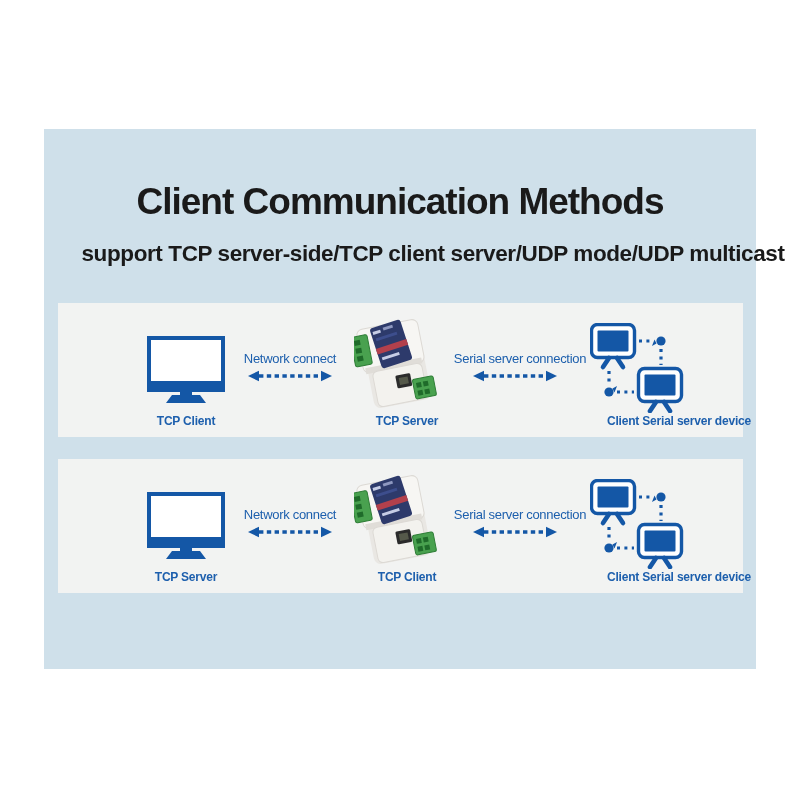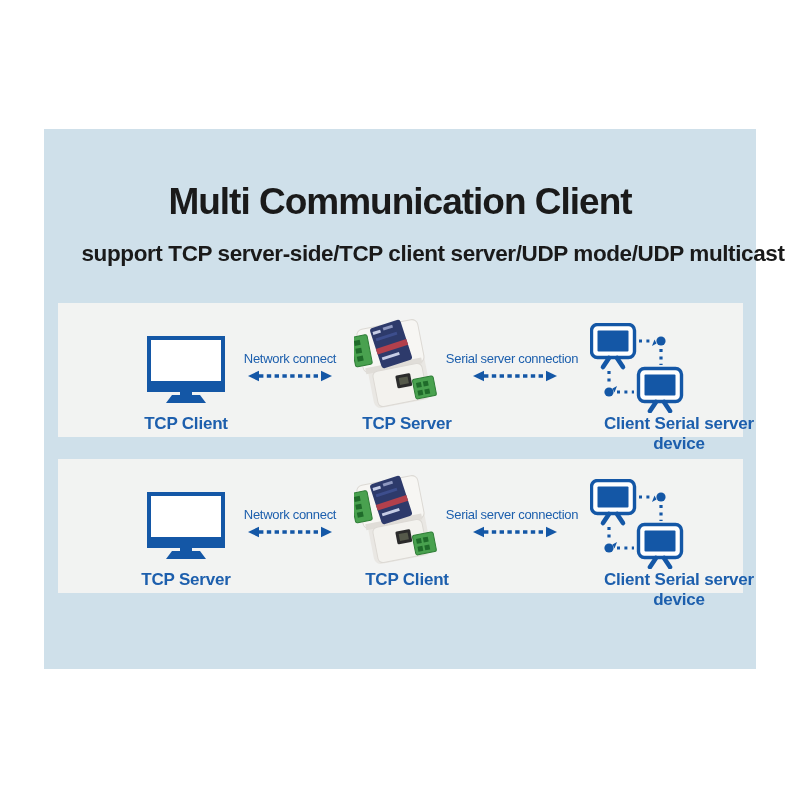--- a/index.html
+++ b/index.html
@@ -126,7 +126,7 @@
 <div class="page">
   <div class="panel">
 
-    <h1 class="title">Multi Communication Client</h1>
+    <h1 class="title">Client Communication Methods</h1>
     <div class="subtitle">support TCP server-side/TCP client server/UDP mode/UDP multicast</div>
 
     <div class="band row1">

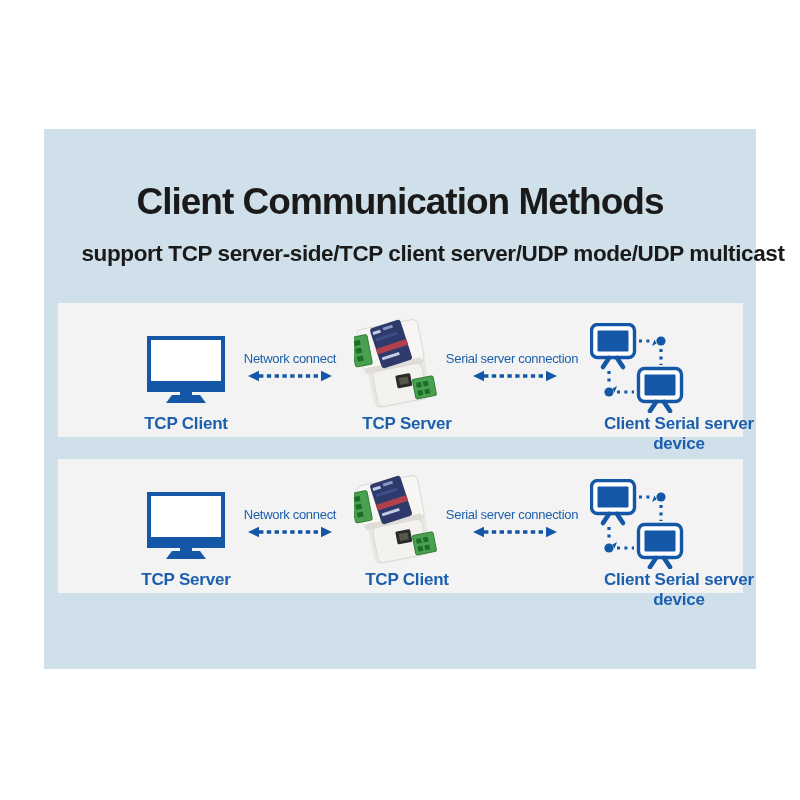--- a/index.html
+++ b/index.html
@@ -43,7 +43,7 @@
     letter-spacing:-0.3px;
   }
   .conn-net{left:142px;}
-  .conn-serial{left:364px;}
+  .conn-serial{left:372px;}
   .arrow{top:67px;width:84px;height:12px;}
   .arrow-net{left:190px;}
   .arrow-serial{left:415px;}

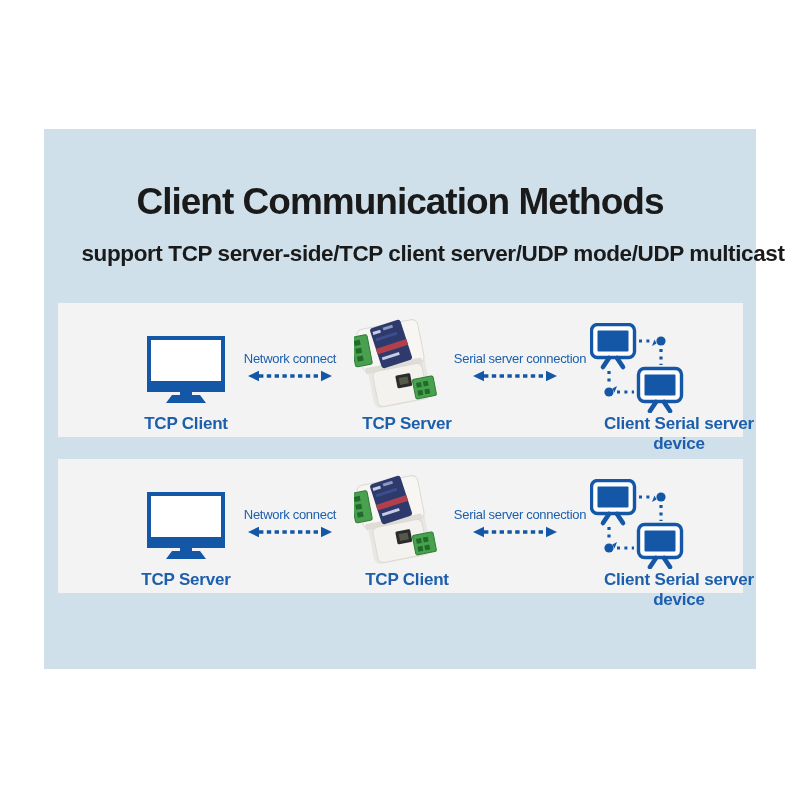--- a/index.html
+++ b/index.html
@@ -31,7 +31,7 @@
   .monitor-lg{left:89px;top:33px;width:78px;height:68px;}
   .node-label{
     top:111px;width:170px;text-align:center;
-    font-size:17px;font-weight:bold;color:var(--label-blue,#1d5fad);
+    font-size:12px;font-weight:bold;color:var(--label-blue,#1d5fad);
     letter-spacing:-0.2px;
   }
   .label-left{left:43px;}

